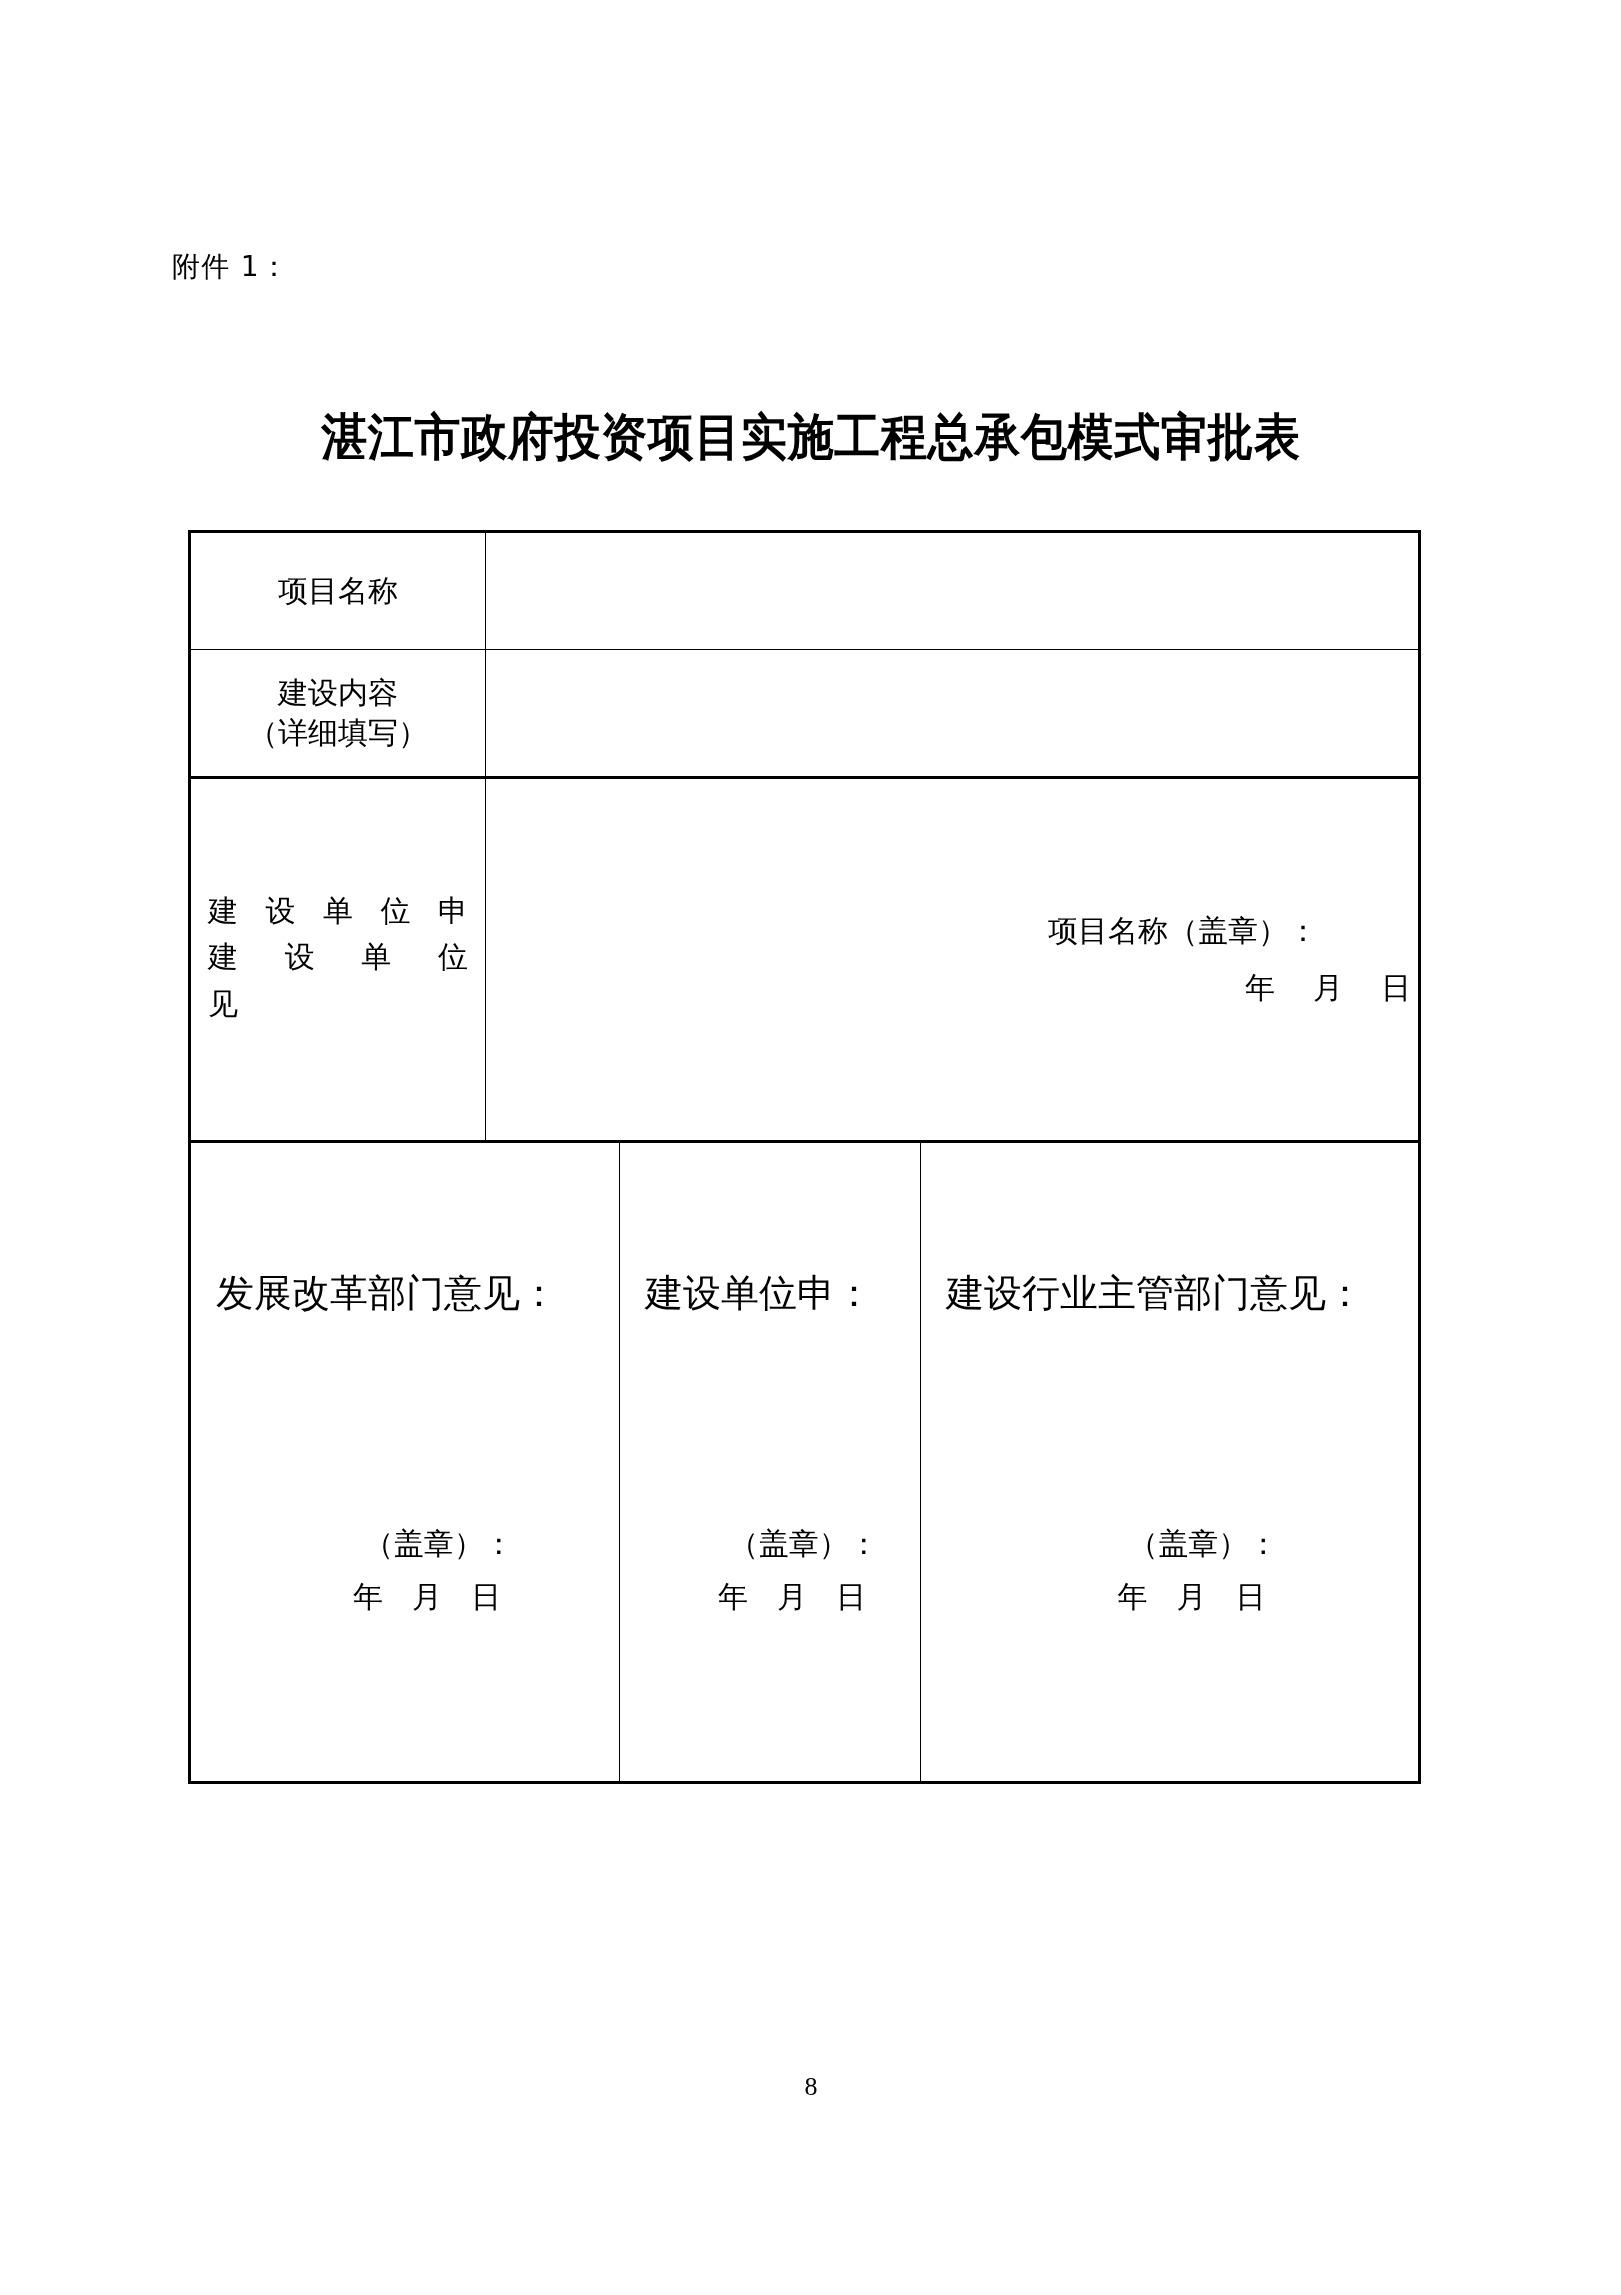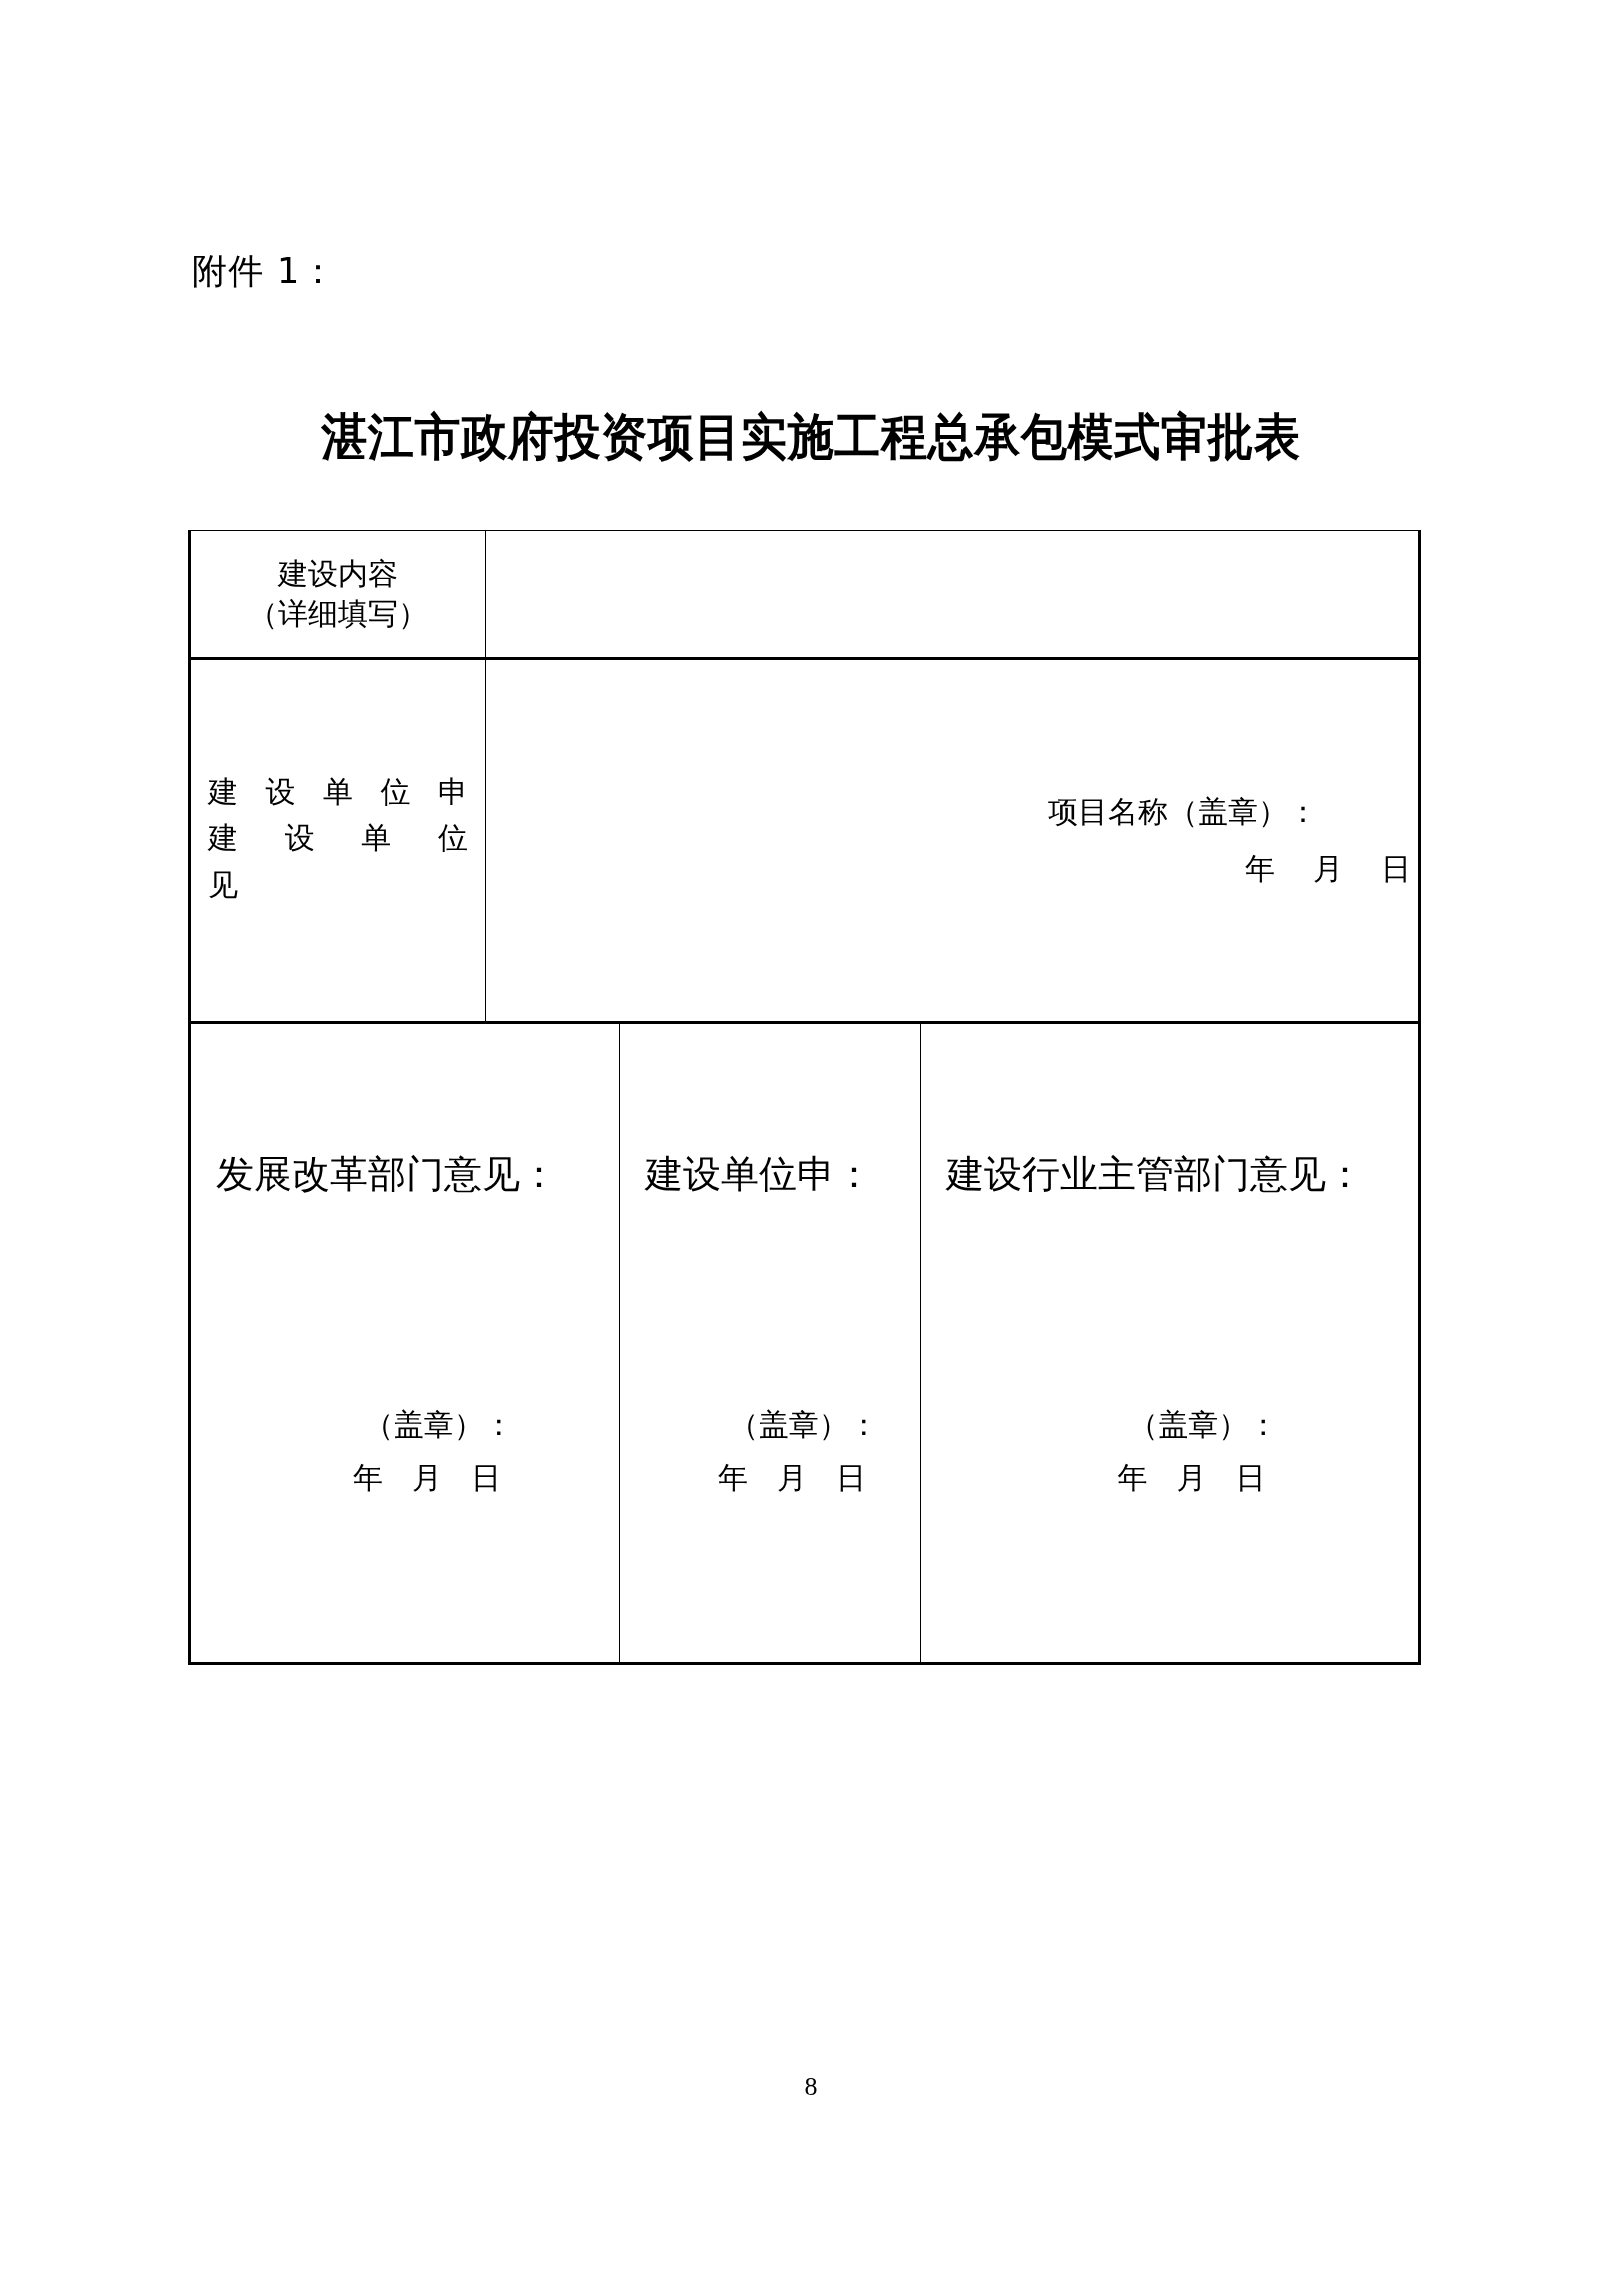--- a/index.html
+++ b/index.html
@@ -29,10 +29,10 @@
   
   .attachment-label {
     position: absolute;
-    left: 192px;
+    left: 172px;
     top: 252px;
     font-family: "DejaVu Sans", "Liberation Sans", sans-serif;
-    font-size: 35px;
+    font-size: 28px;
     line-height: 1.1;
     letter-spacing: 1.3px;
     white-space: nowrap;

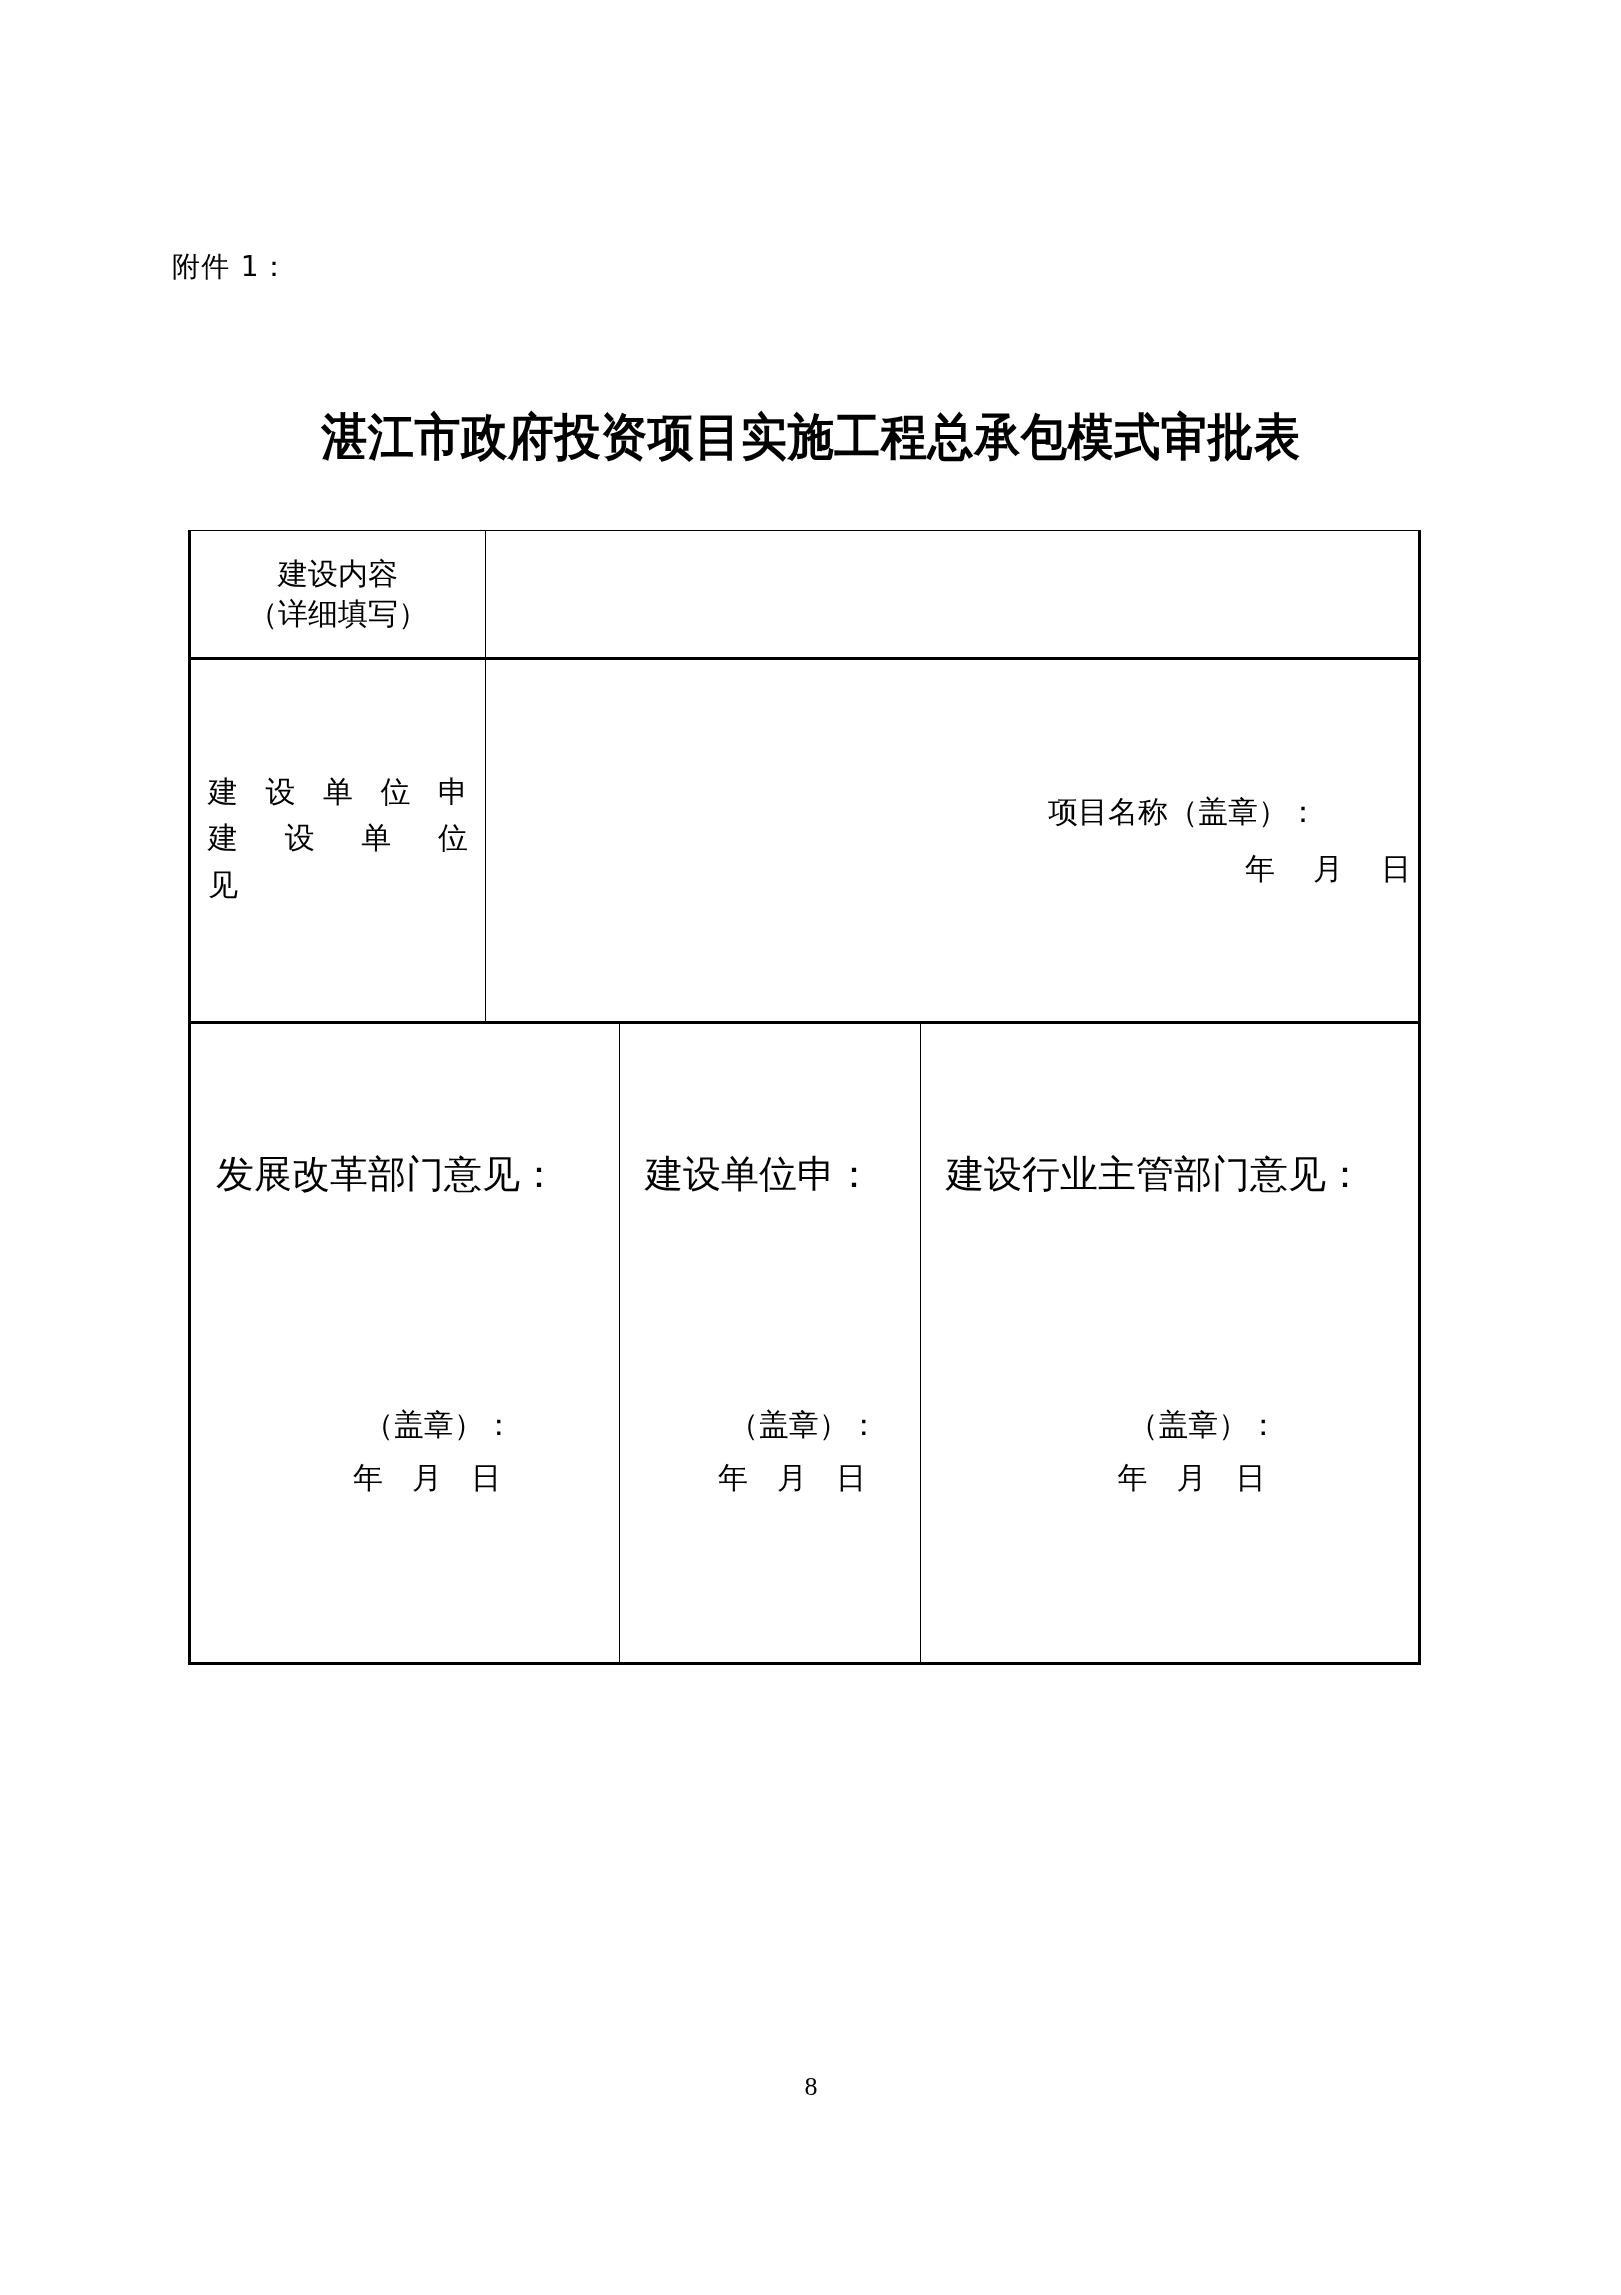--- a/index.html
+++ b/index.html
@@ -180,6 +180,12 @@
     </colgroup>
 
     <tbody>
+        <tr>
+      <td class="label-cell thick-top thick-left" style="height:116px">
+        <span class="line">项目名称</span>
+      </td>
+      <td class="blank-cell thick-top thick-right" colspan="5"></td>
+    </tr>
 
 
     <tr>

